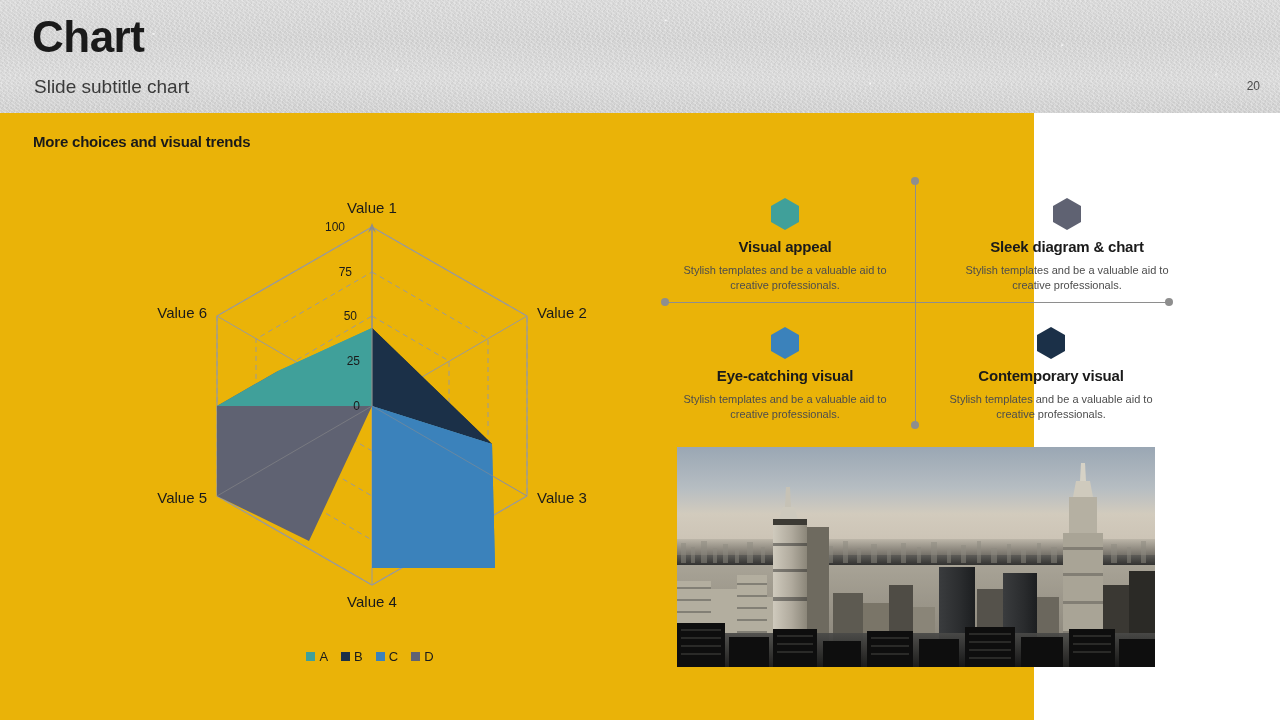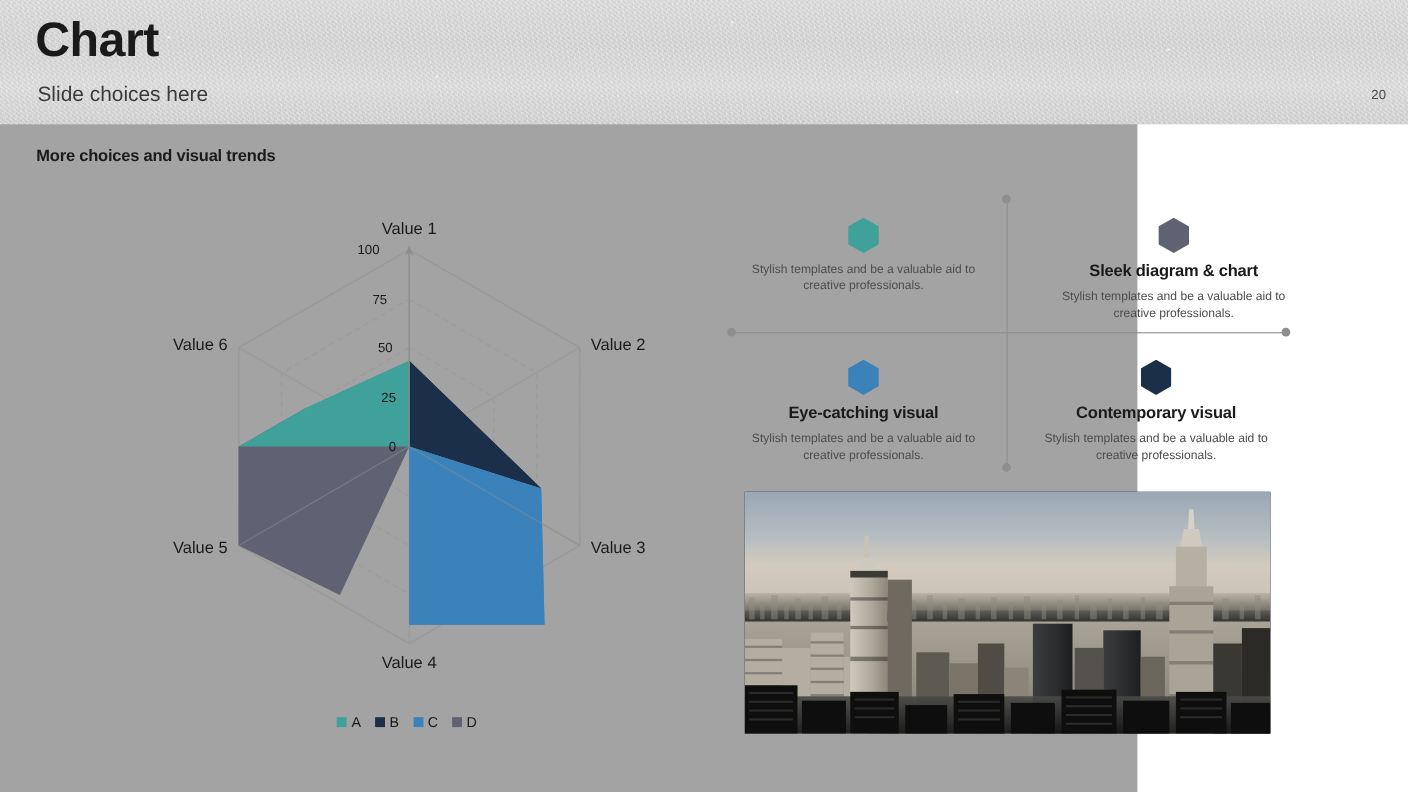--- a/index.html
+++ b/index.html
@@ -9,7 +9,7 @@
     font-family:"Liberation Sans", sans-serif;
     color:#231f20;
   }
-  #slide { position:relative; width:1034px; height:720px; background:#a3a3a3; }
+  #slide { position:relative; width:1034px; height:720px; background:#eab308; }
 
   
   .header {

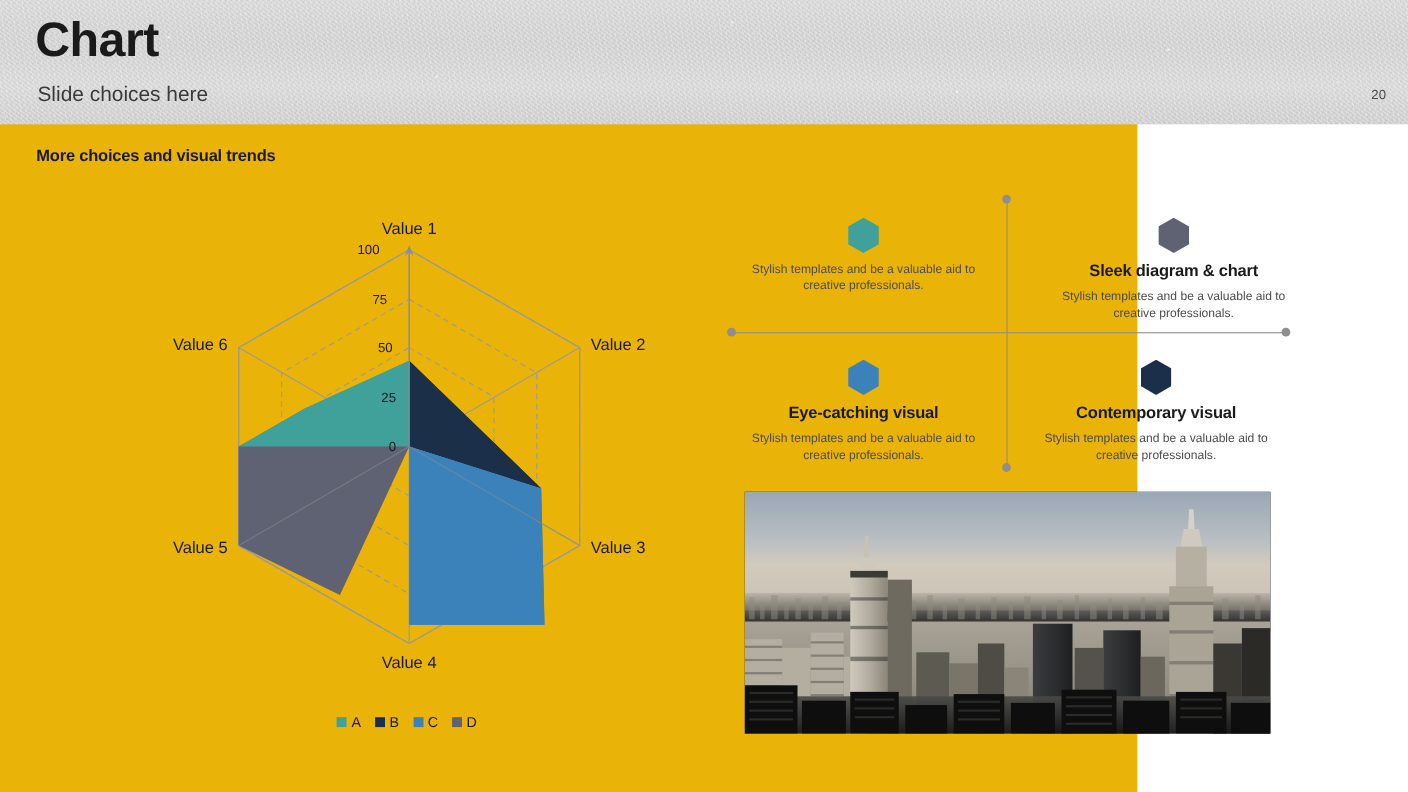--- a/index.html
+++ b/index.html
@@ -110,7 +110,7 @@
 
   <div class="header">
     <div class="title">Chart</div>
-    <div class="subtitle">Slide choices here</div>
+    <div class="subtitle">Slide subtitle chart</div>
     <div class="page-num">20</div>
   </div>
 

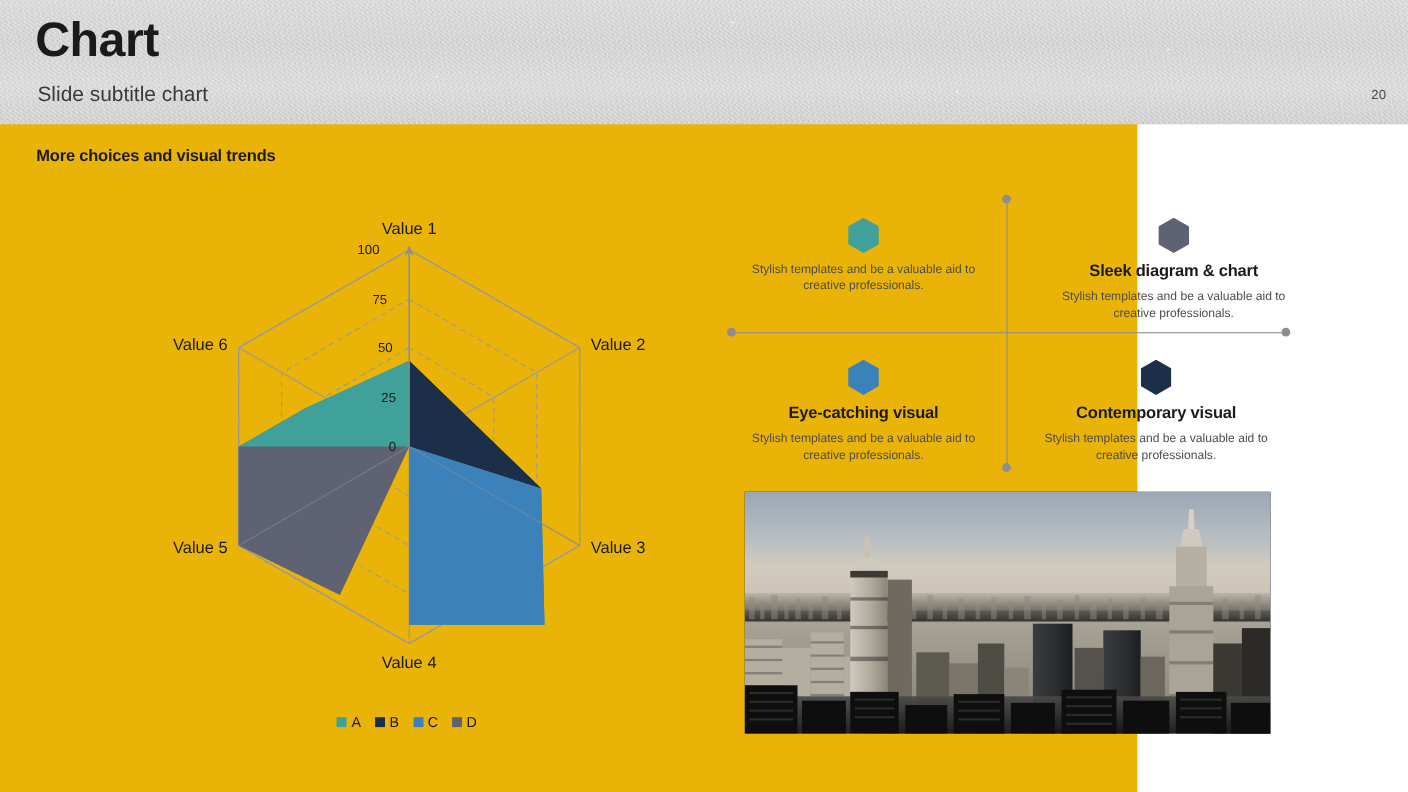--- a/index.html
+++ b/index.html
@@ -204,6 +204,7 @@
 
     <div class="quad-cell cell-tl">
       <div class="hexagon" style="background:#40A09A"></div>
+      <div class="cell-title">Visual appeal</div>
       <div class="cell-body">Stylish templates and be a valuable aid to creative professionals.</div>
     </div>
 

